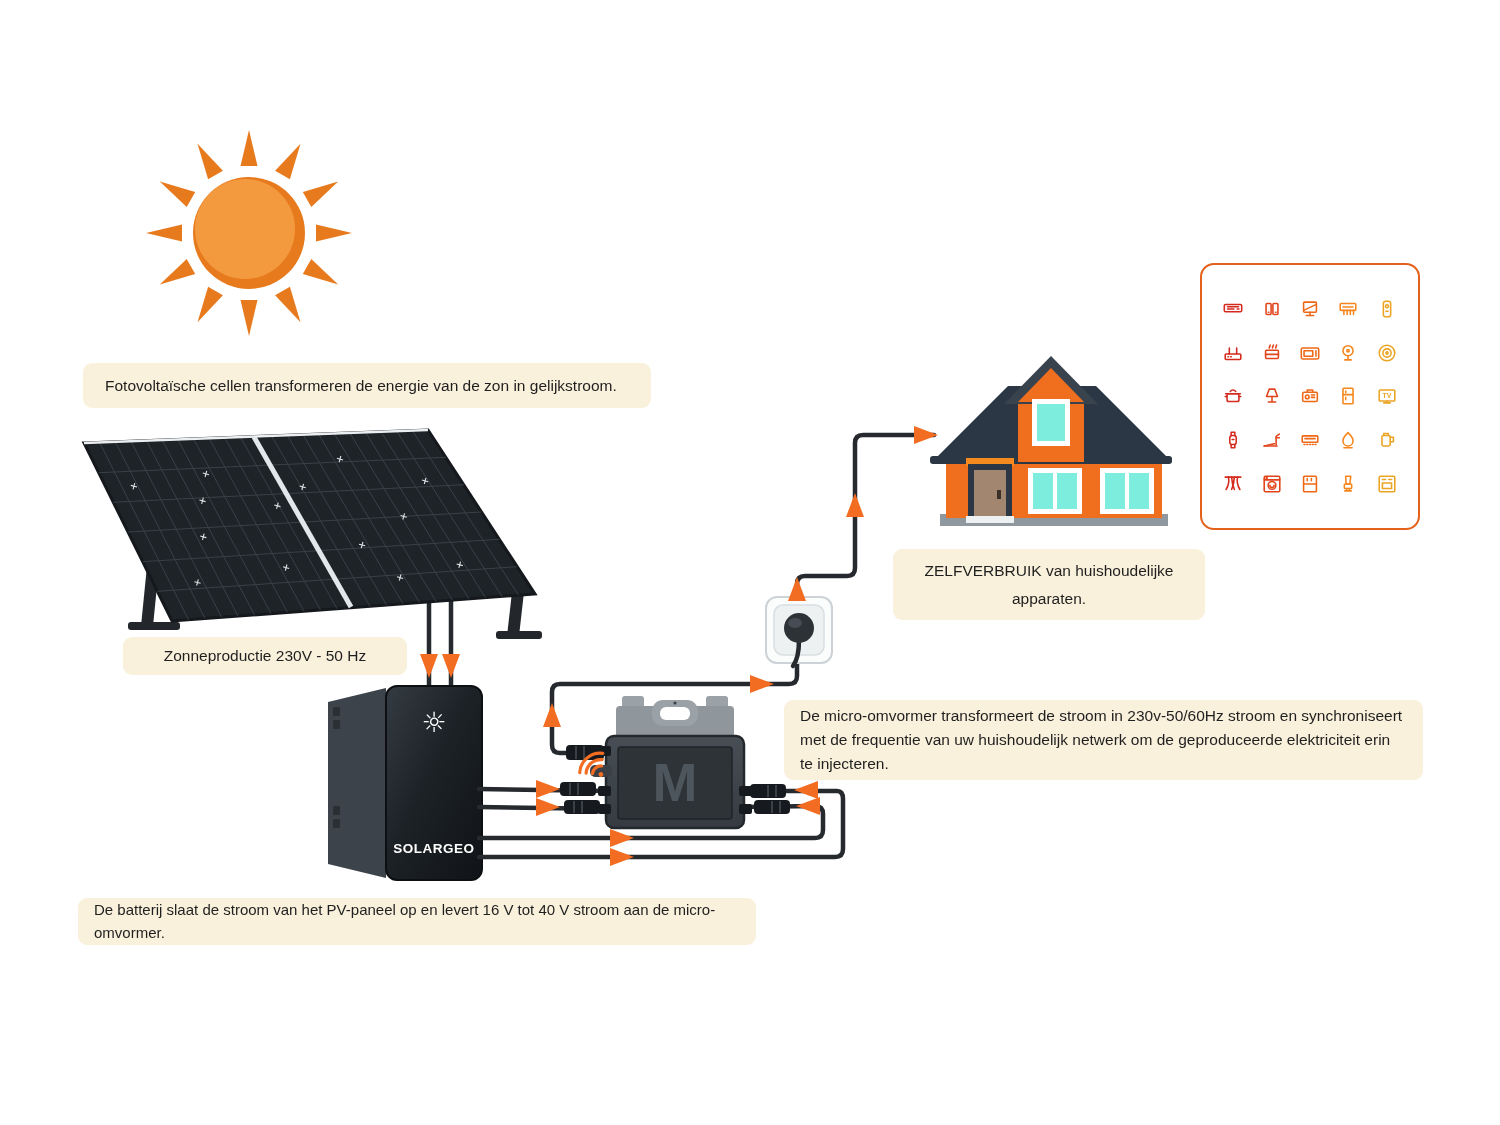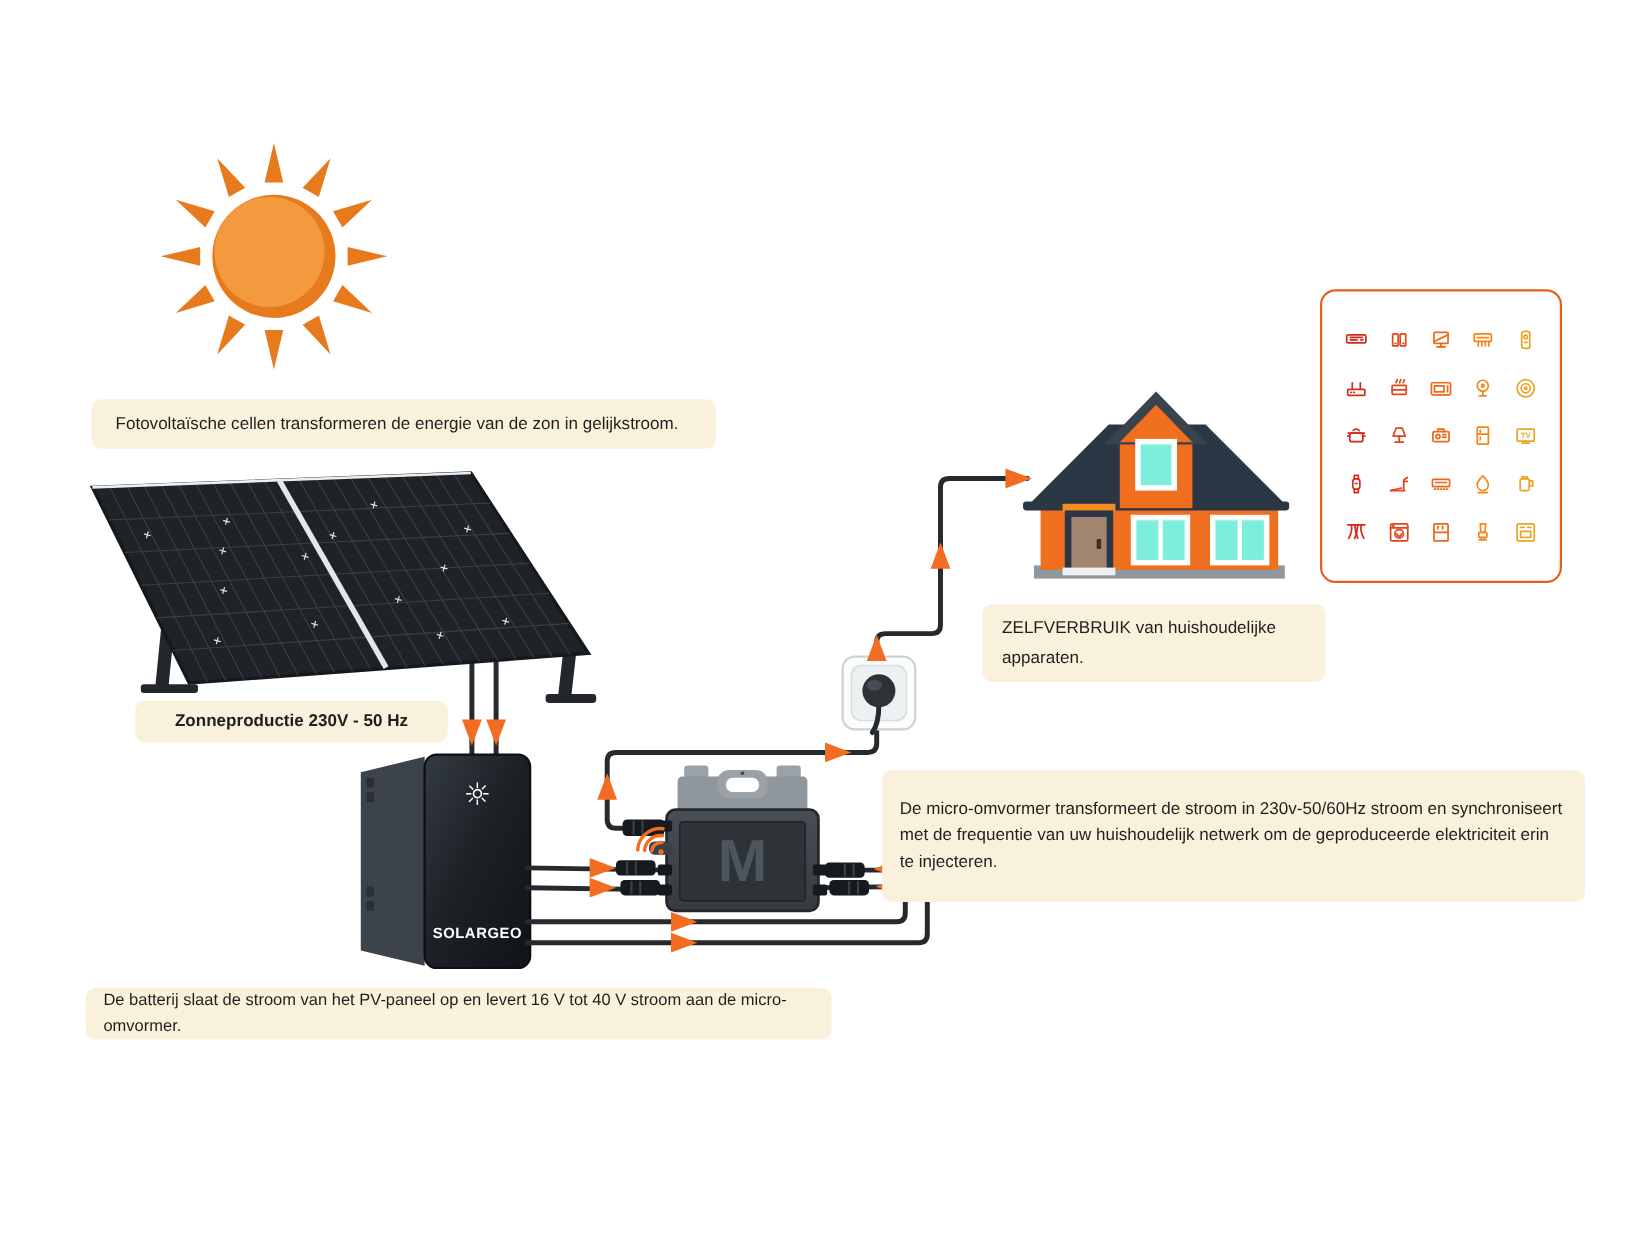--- a/index.html
+++ b/index.html
@@ -231,7 +231,7 @@
 
   <div class="note center" style="left:123px;top:637px;width:284px;height:38px;">Zonneproductie 230V - 50 Hz</div>
 
-  <div class="note" style="left:893px;top:549px;width:312px;height:71px;padding:0 18px;line-height:1.75;">ZELFVERBRUIK van huishoudelijke apparaten.</div>
+  <div class="note" style="left:893px;top:549px;width:312px;height:71px;padding:0 18px;line-height:1.75;text-align:center;">ZELFVERBRUIK van huishoudelijke apparaten.</div>
 
   <div class="note" style="left:784px;top:700px;width:639px;padding:24px 16px;line-height:1.55;margin-left:18px;">De micro-omvormer transformeert de stroom in 230v-50/60Hz stroom en synchroniseert met de frequentie van uw huishoudelijk netwerk om de geproduceerde elektriciteit erin te injecteren.</div>
 

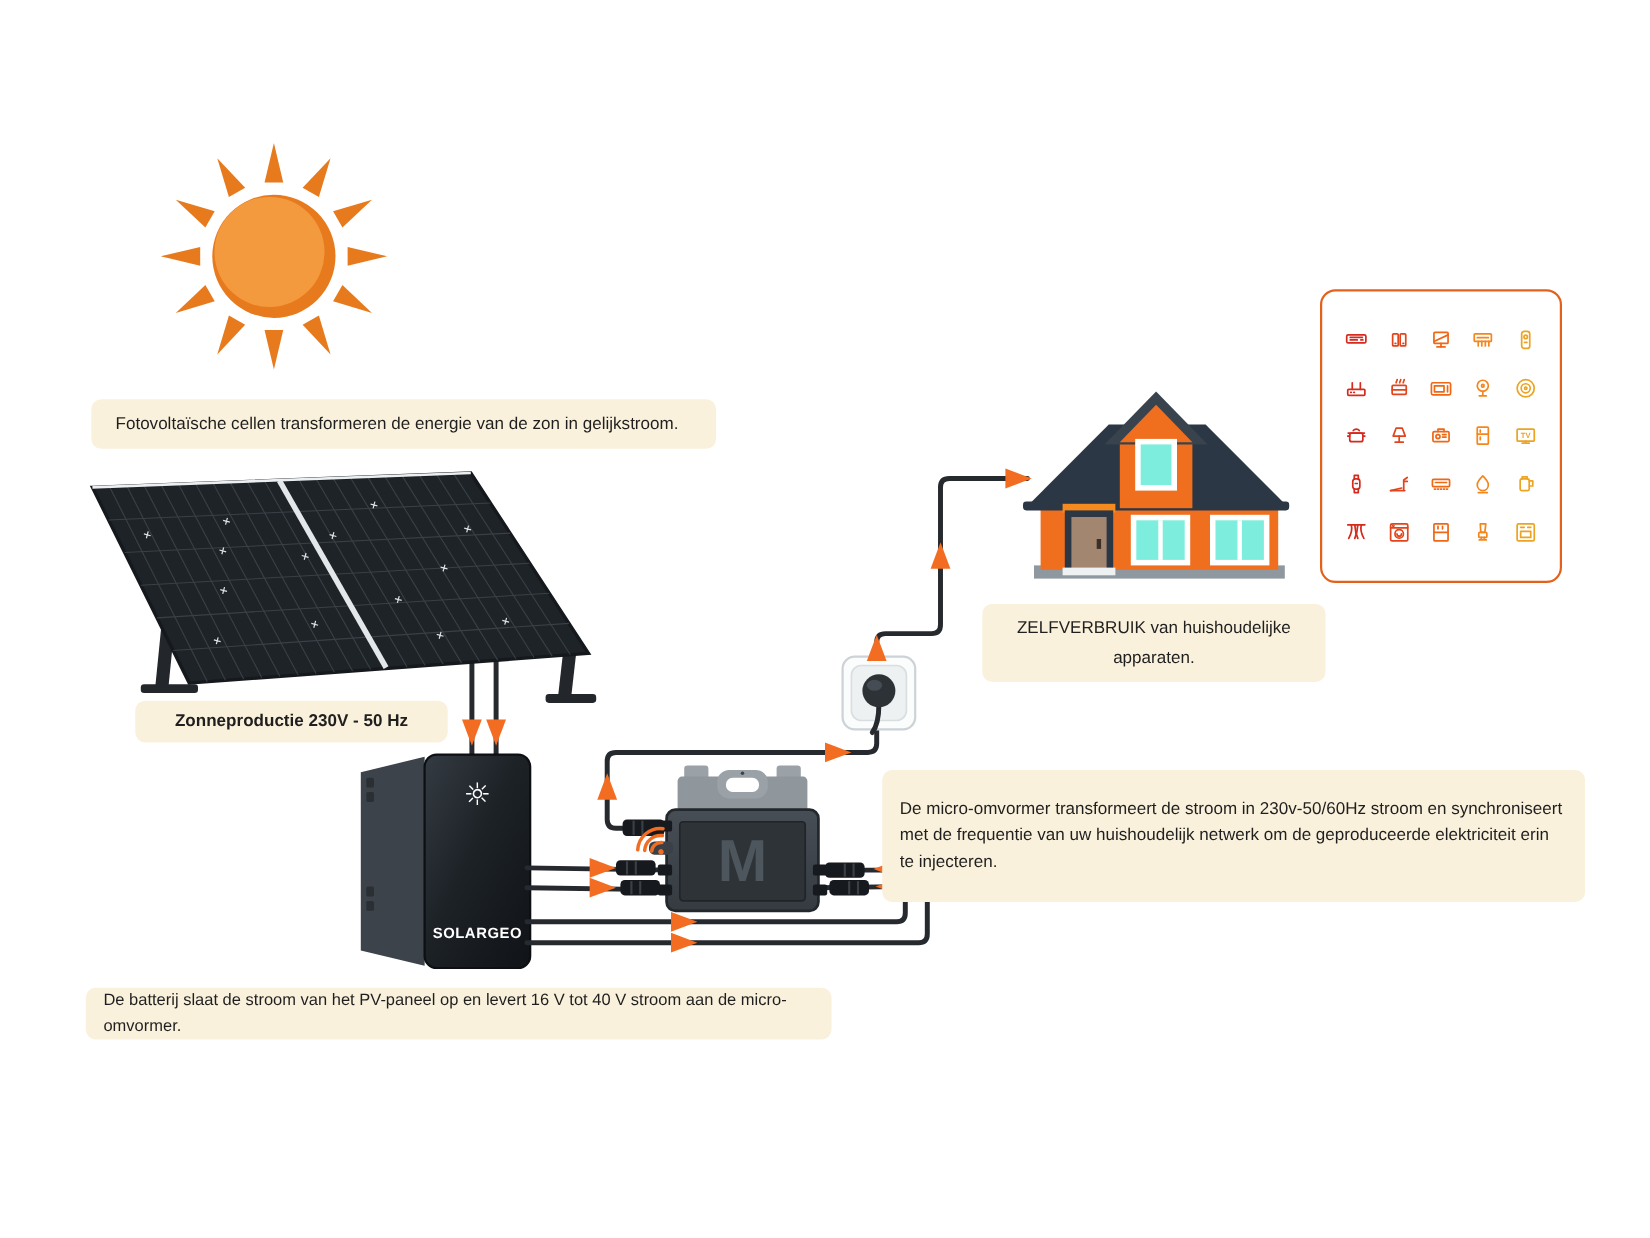--- a/index.html
+++ b/index.html
@@ -9,7 +9,7 @@
   svg text{font-family:"Liberation Sans", sans-serif;}
   .note{position:absolute;background:#faf1dc;border-radius:9px;color:#1f1f1f;
         font-size:15.5px;line-height:1.5;display:flex;align-items:center;box-sizing:border-box;}
-  .note.center{justify-content:center;text-align:right;font-weight:bold;}
+  .note.center{justify-content:center;text-align:right;}
   #appliance-panel{position:absolute;left:1200px;top:263px;width:220px;height:267px;
         background:#ffffff;border:2px solid #e4611c;border-radius:14px;box-sizing:border-box;
         display:grid;grid-template-columns:repeat(5,1fr);grid-template-rows:repeat(5,1fr);

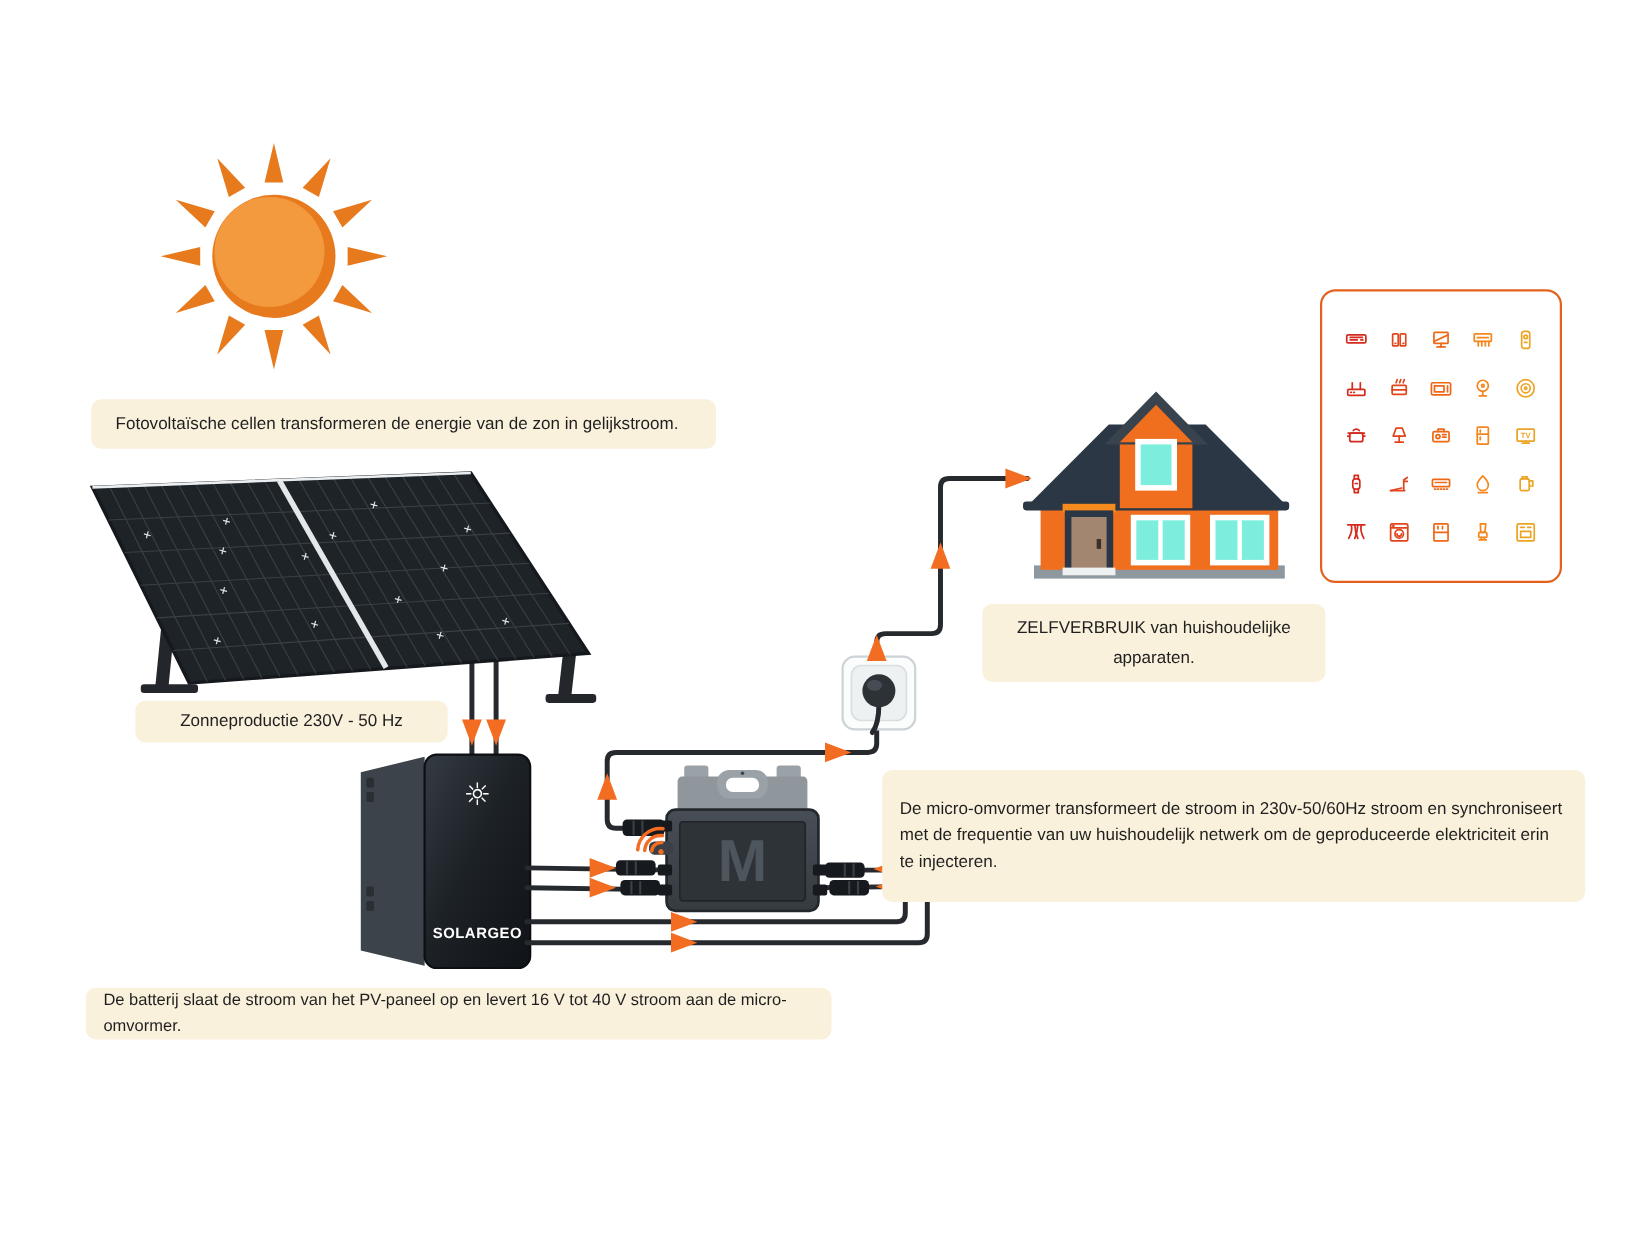--- a/index.html
+++ b/index.html
@@ -233,7 +233,7 @@
 
   <div class="note" style="left:893px;top:549px;width:312px;height:71px;padding:0 18px;line-height:1.75;text-align:center;">ZELFVERBRUIK van huishoudelijke apparaten.</div>
 
-  <div class="note" style="left:784px;top:700px;width:639px;padding:24px 16px;line-height:1.55;margin-left:18px;">De micro-omvormer transformeert de stroom in 230v-50/60Hz stroom en synchroniseert met de frequentie van uw huishoudelijk netwerk om de geproduceerde elektriciteit erin te injecteren.</div>
+  <div class="note" style="left:784px;top:700px;width:639px;padding:4px 16px;line-height:1.55;">De micro-omvormer transformeert de stroom in 230v-50/60Hz stroom en synchroniseert met de frequentie van uw huishoudelijk netwerk om de geproduceerde elektriciteit erin te injecteren.</div>
 
   <div class="note" style="left:78px;top:898px;width:678px;height:47px;padding:0 16px;font-size:15px;">De batterij slaat de stroom van het PV-paneel op en levert 16 V tot 40 V stroom aan de micro-omvormer.</div>
 

